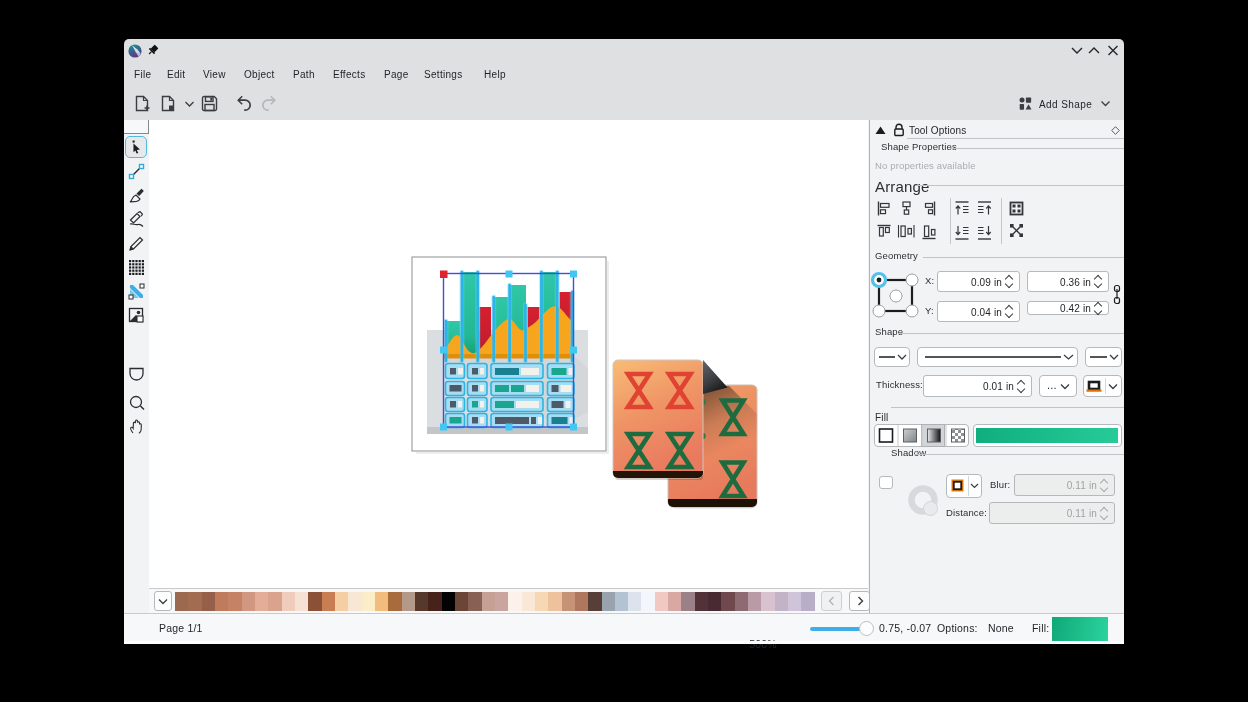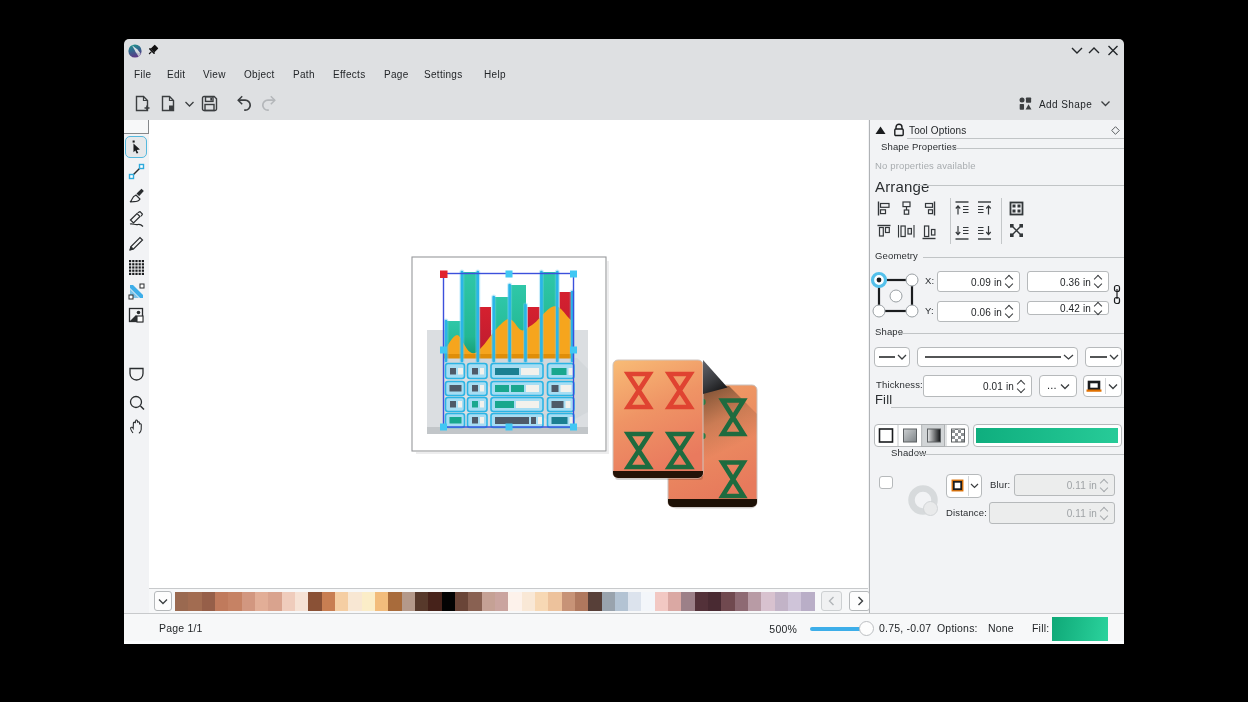--- a/index.html
+++ b/index.html
@@ -513,7 +513,7 @@
         </div>
       <div style="position:absolute;left:55px;top:185px;font-size:9.5px">Y:</div>
       <div class="spin" style="left:67px;top:181px;width:83px;height:21px">
-          <span class="val">0.06 in</span>
+          <span class="val">0.04 in</span>
           <span class="sparr"></span>
         </div>
       <div class="spin" style="left:157px;top:181px;width:82px;height:14px">

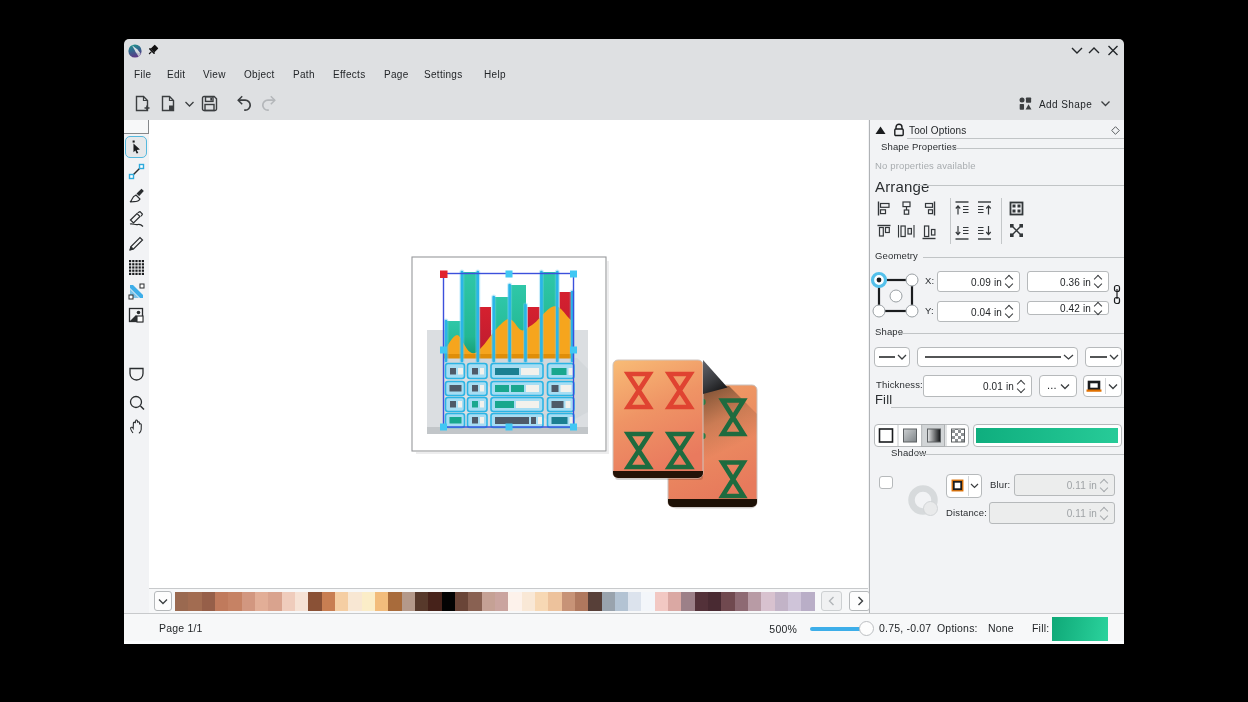--- a/index.html
+++ b/index.html
@@ -556,7 +556,7 @@
             <path d="M21.5 2 v16" stroke="#d4d6d8" stroke-width="1"></path>
           </svg></div>
 
-      <div style="position:absolute;left:5px;top:272px;font-size:13px">Fill</div>
+      <div style="position:absolute;left:5px;top:292px;font-size:10px">Fill</div>
       <div class="hline" style="left:21px;right:0;top:287px"></div>
       <div style="position:absolute;left:4px;top:304px;width:95px;height:23px;background:#fff;border:1px solid #b6b9bb;border-radius:4px"></div>
       <div style="position:absolute;left:51px;top:304px;width:24px;height:23px;background:#d2d5d7;border:1px solid #aeb1b3"></div>

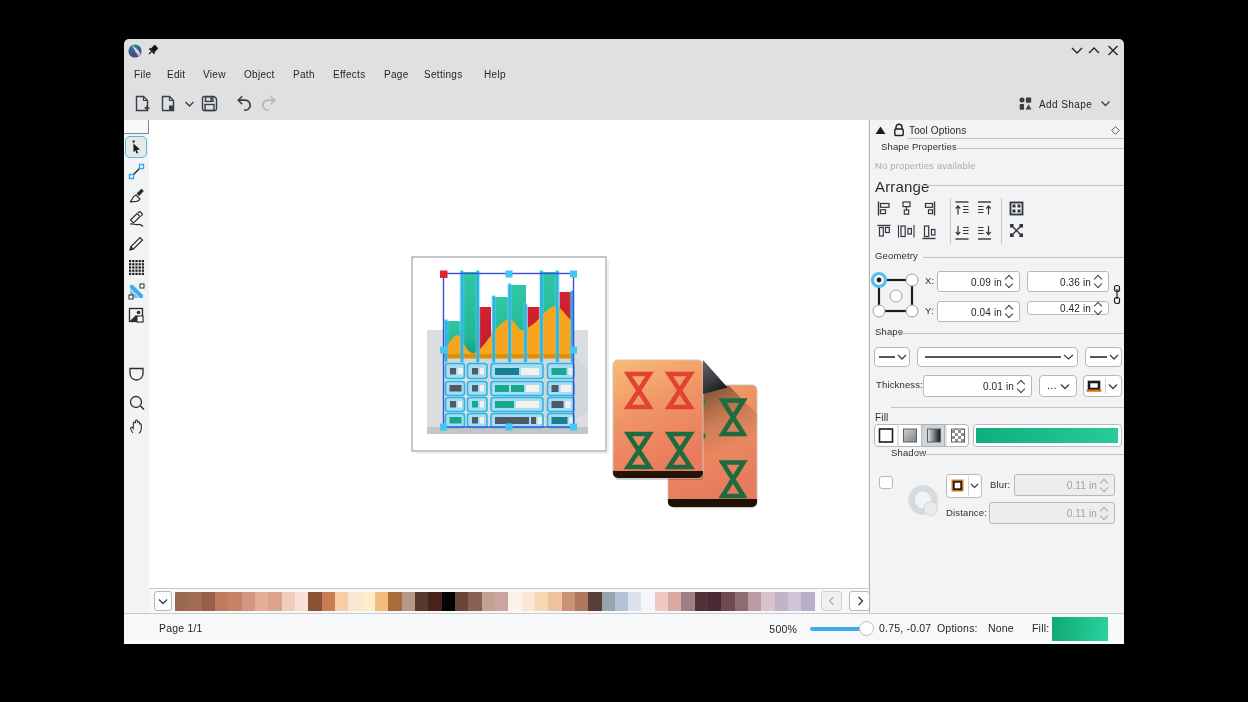--- a/index.html
+++ b/index.html
@@ -614,7 +614,7 @@
   </div>
   <div id="statusbar">
     <div style="position:absolute;left:35px;top:8px">Page 1/1</div>
-    <div style="position:absolute;left:605px;top:9px;width:68px;text-align:right">500%</div>
+    <div style="position:absolute;left:605px;top:24px;width:68px;text-align:center">500%</div>
     <div style="position:absolute;left:686px;top:13px;width:61px;height:4px;border-radius:2px;background:#3daee9"></div>
     <div style="position:absolute;left:735px;top:7px;width:15px;height:15px;border-radius:50%;background:#fdfdfd;border:1px solid #bcbfc2"></div>
     <div style="position:absolute;left:755px;top:8px">0.75, -0.07</div>

